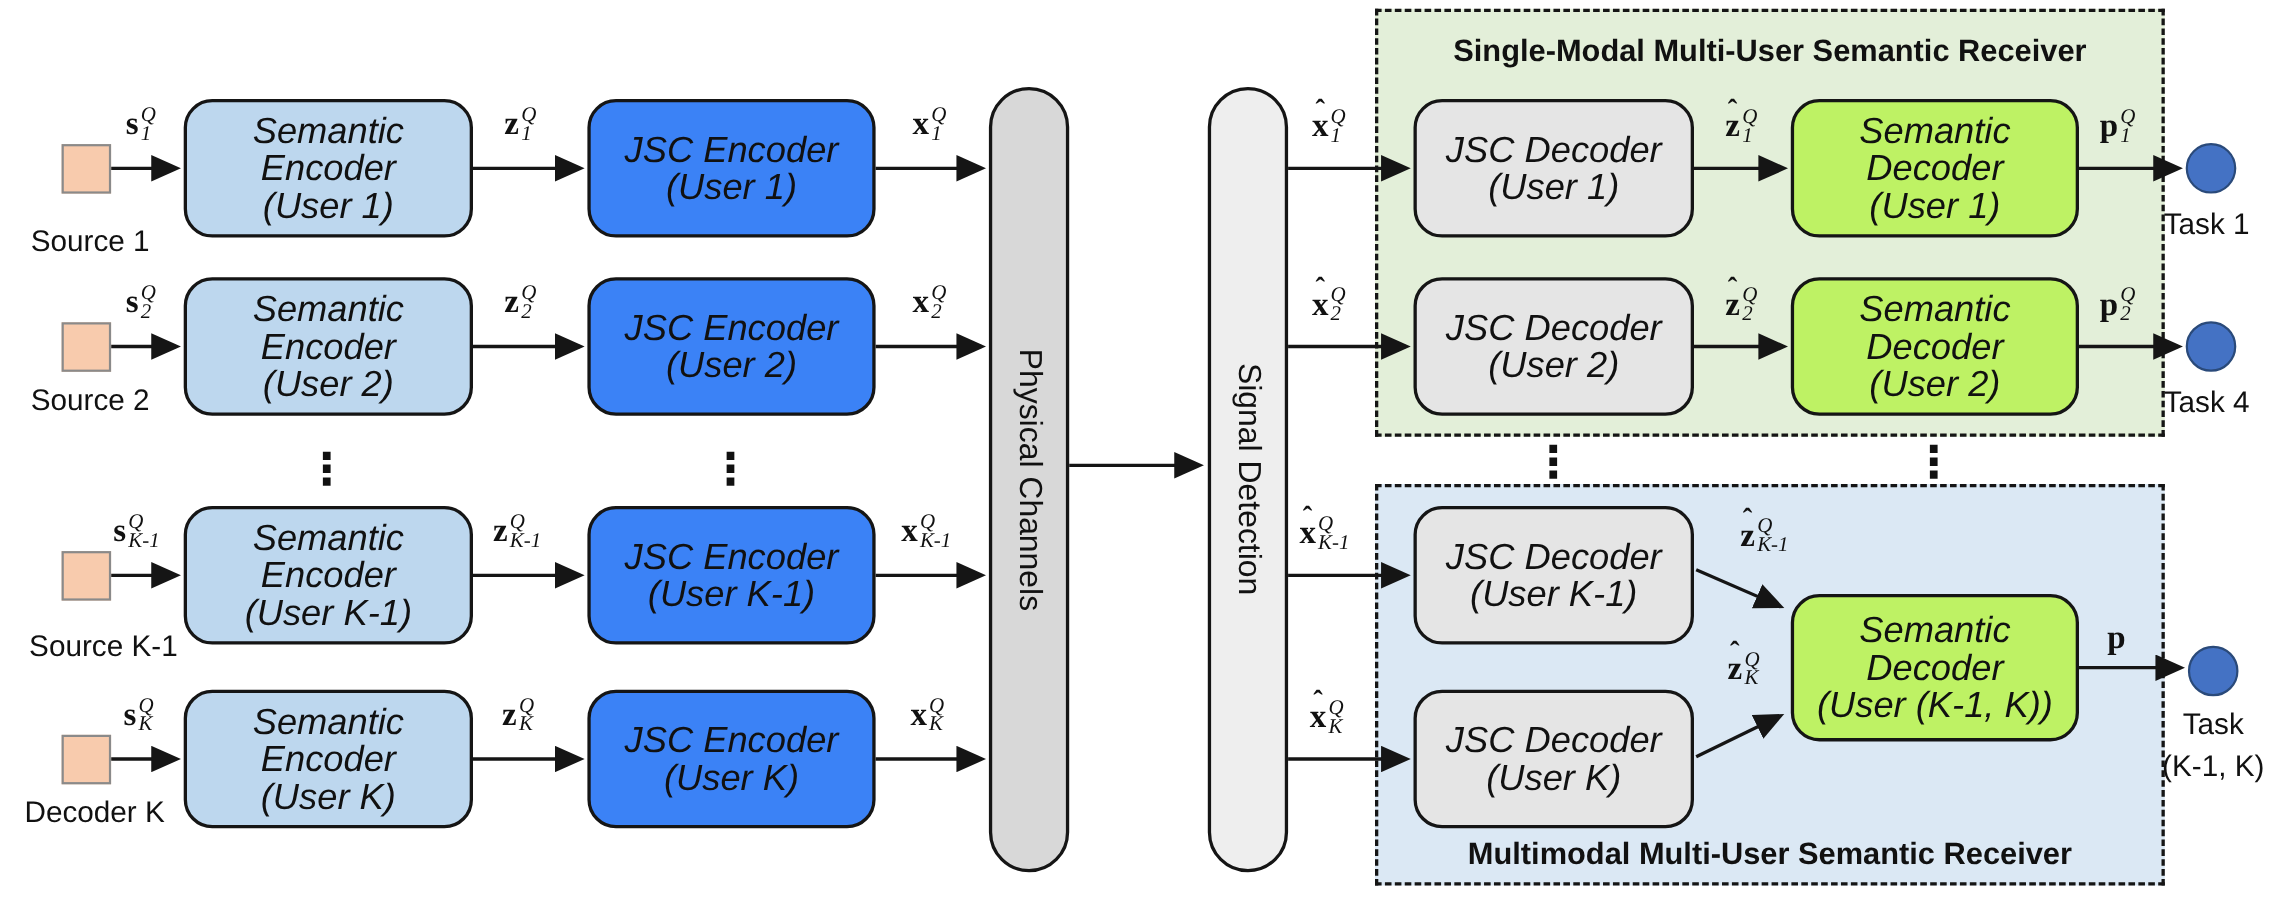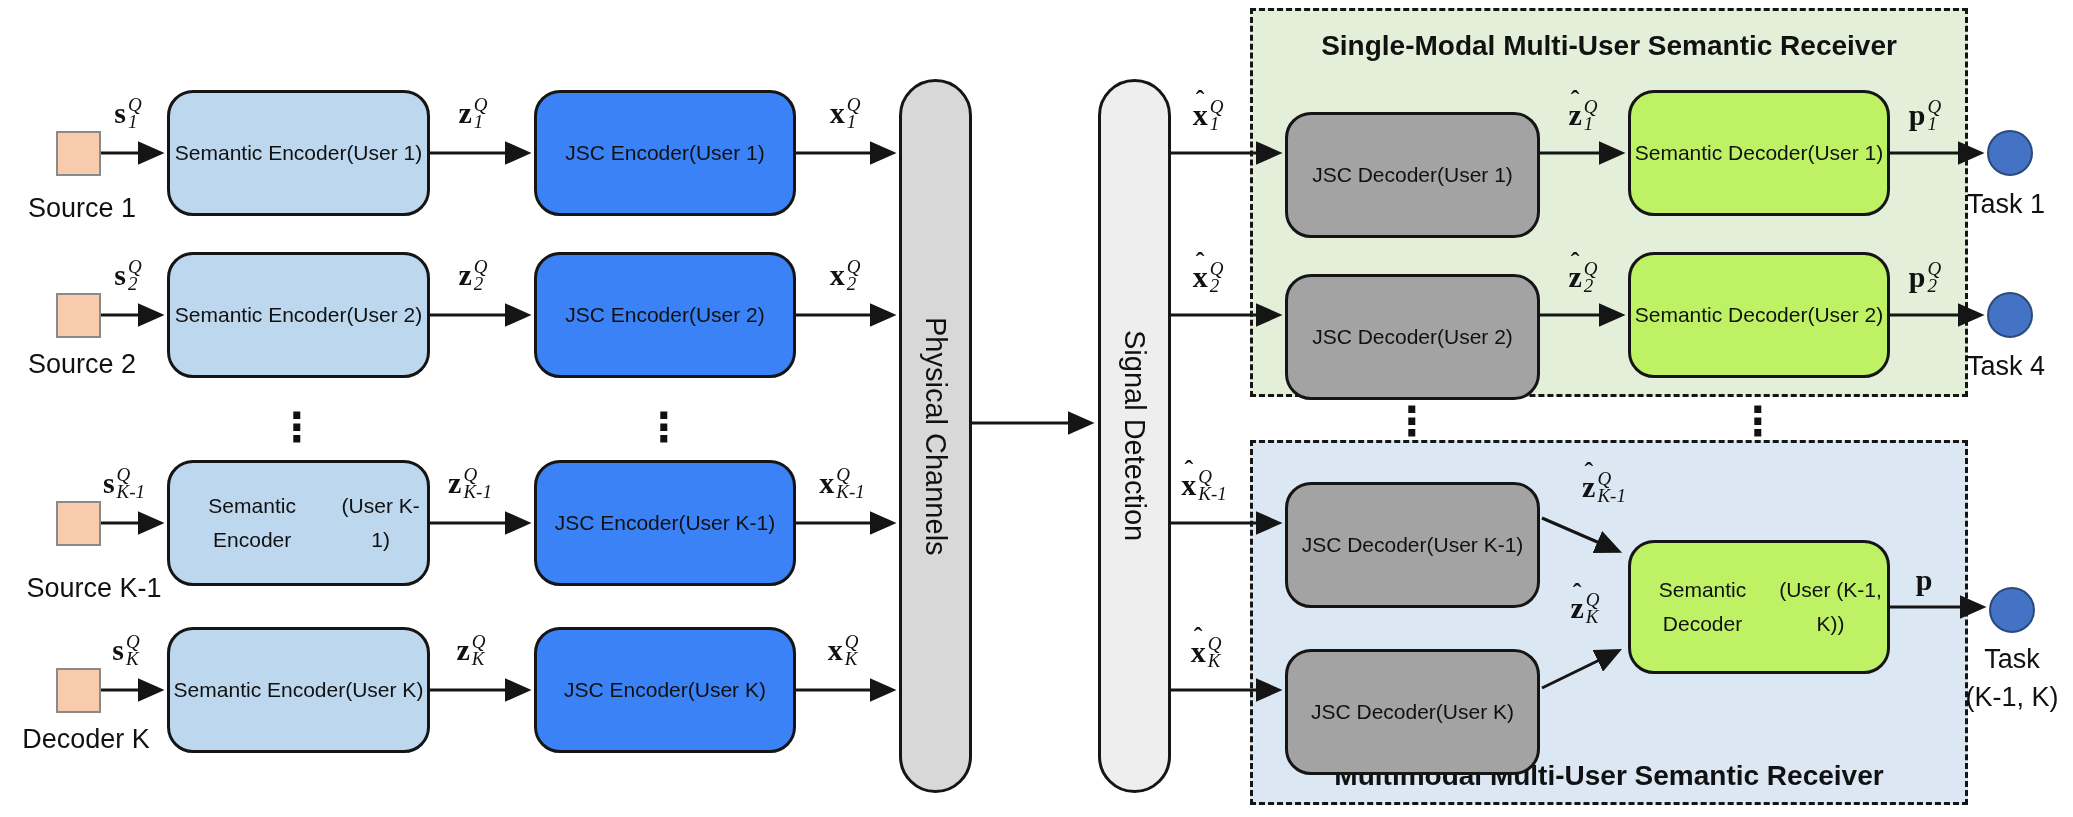--- a/index.html
+++ b/index.html
@@ -7,8 +7,8 @@
           font-family:"Liberation Sans",sans-serif;color:#111;}
   
   .box{position:absolute;border:3px solid #151515;border-radius:26px;
-       display:flex;flex-direction:row;align-items:center;justify-content:center;
-       font-size:21px;line-height:34px;text-align:center;box-sizing:border-box;}
+       display:flex;flex-direction:column;align-items:center;justify-content:center;
+       font-size:33px;line-height:34px;text-align:center;box-sizing:border-box;font-style:italic;}
   .enc  {background:#bdd7ee;}
   .jscE {background:#3b82f6;}
   .jscD {background:#a3a3a3;margin-top:22px;}

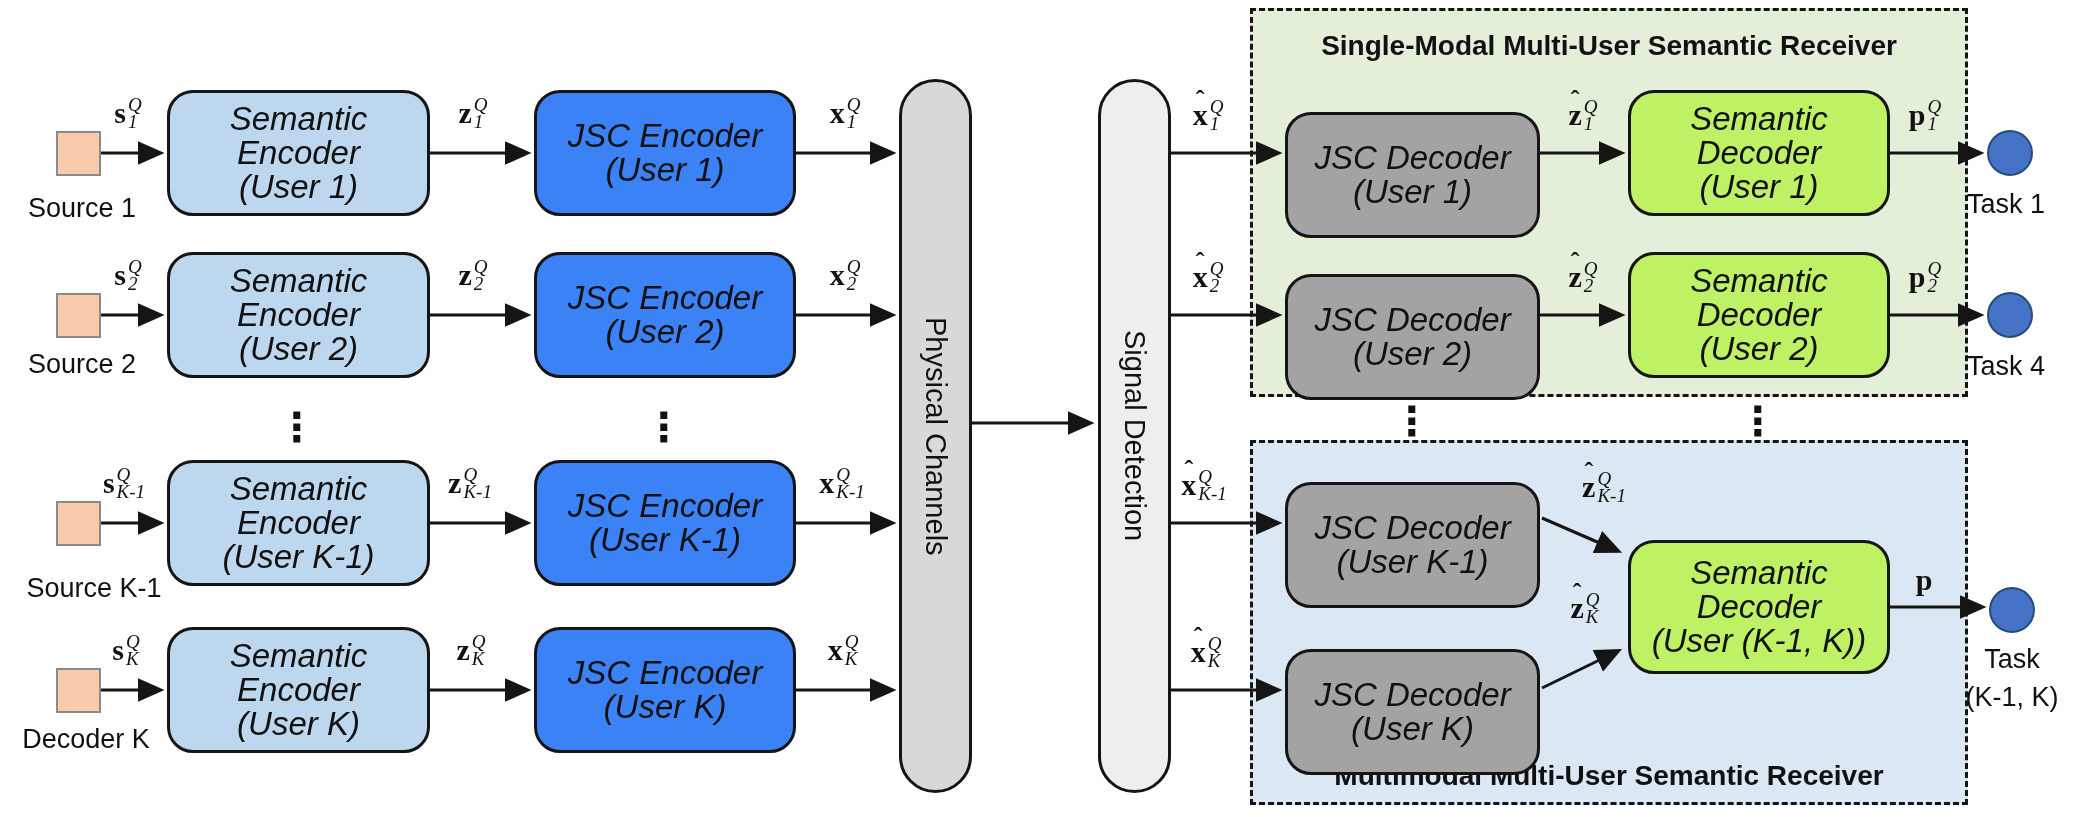--- a/index.html
+++ b/index.html
@@ -11,7 +11,7 @@
        font-size:33px;line-height:34px;text-align:center;box-sizing:border-box;font-style:italic;}
   .enc  {background:#bdd7ee;}
   .jscE {background:#3b82f6;}
-  .jscD {background:#a3a3a3;margin-top:22px;}
+  .jscD {background:#e5e5e5;}
   .semD {background:#bef264;}
   
   .vblock{position:absolute;border:3px solid #151515;border-radius:37px;box-sizing:border-box;

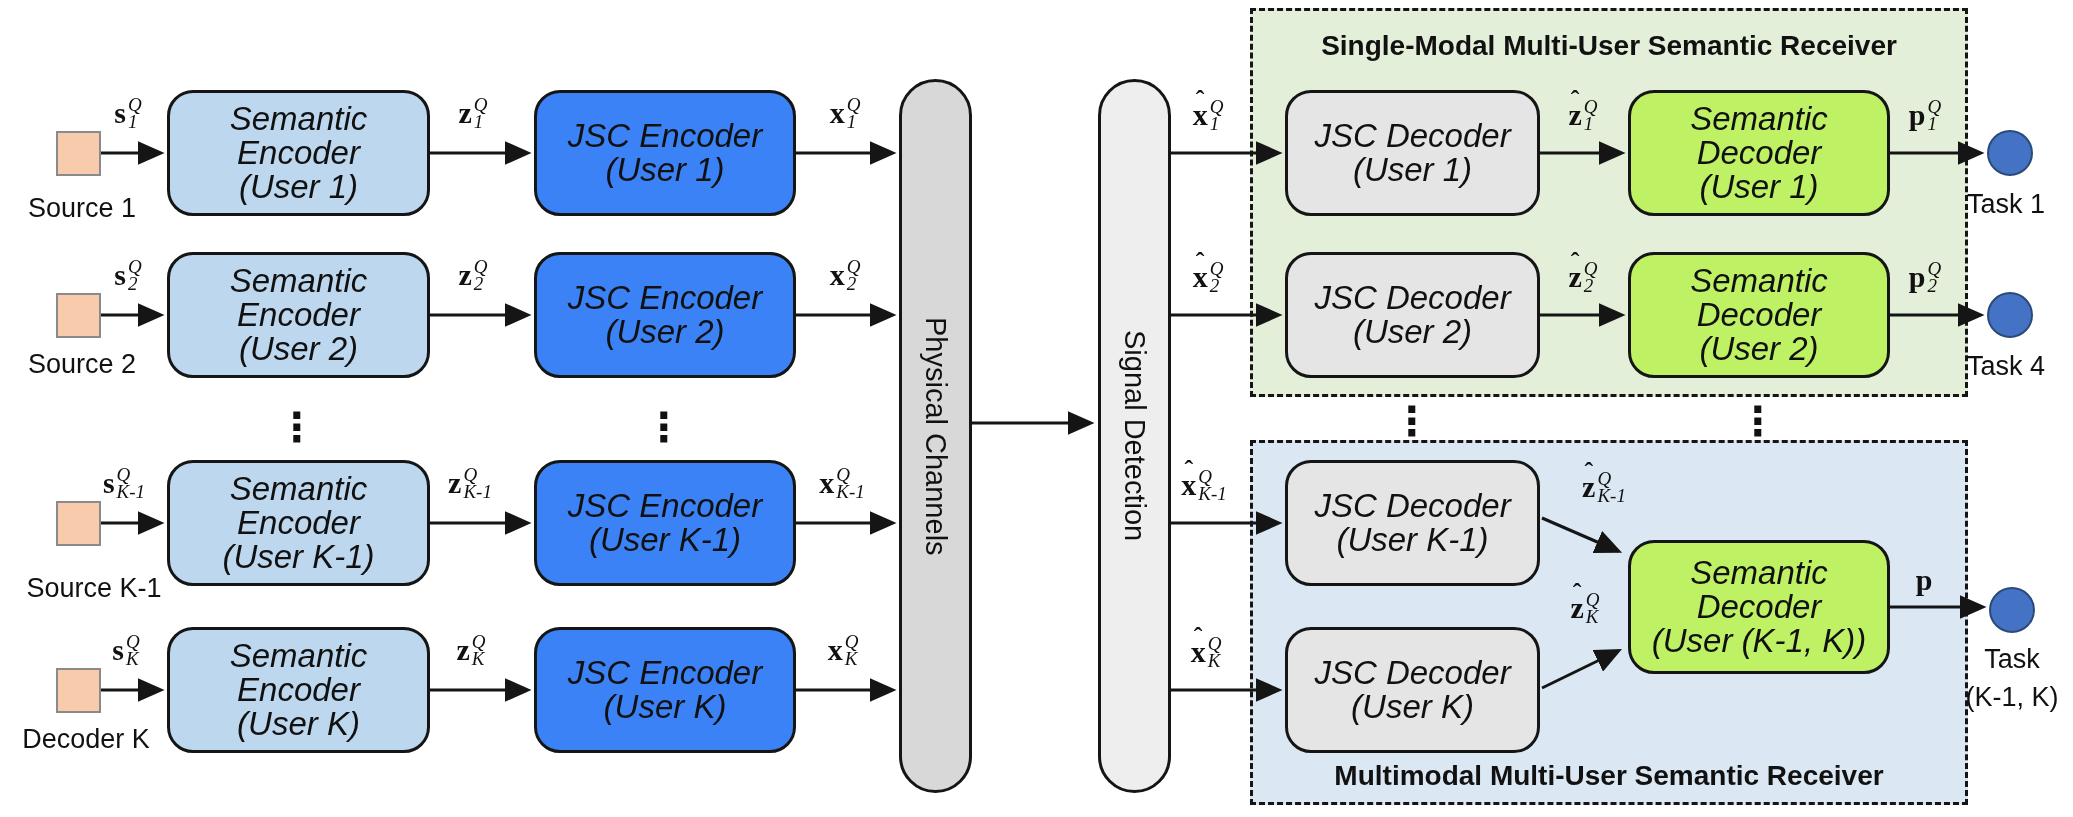--- a/index.html
+++ b/index.html
@@ -97,7 +97,7 @@
   <div class="rxtitle" style="left:1609px;top:776px;">Multimodal Multi-User Semantic Receiver</div>
 
   <div class="srcsq" style="left:56px;top:131px;"></div>
-  <div class="cap" style="left:82px;top:208px;">Source 1</div>
+  <div class="cap" style="left:82px;top:220px;">Source 1</div>
   <div class="mlabel" style="left:128px;top:113px;">
       <span class="mbase">s</span>
       <span class="mss">

